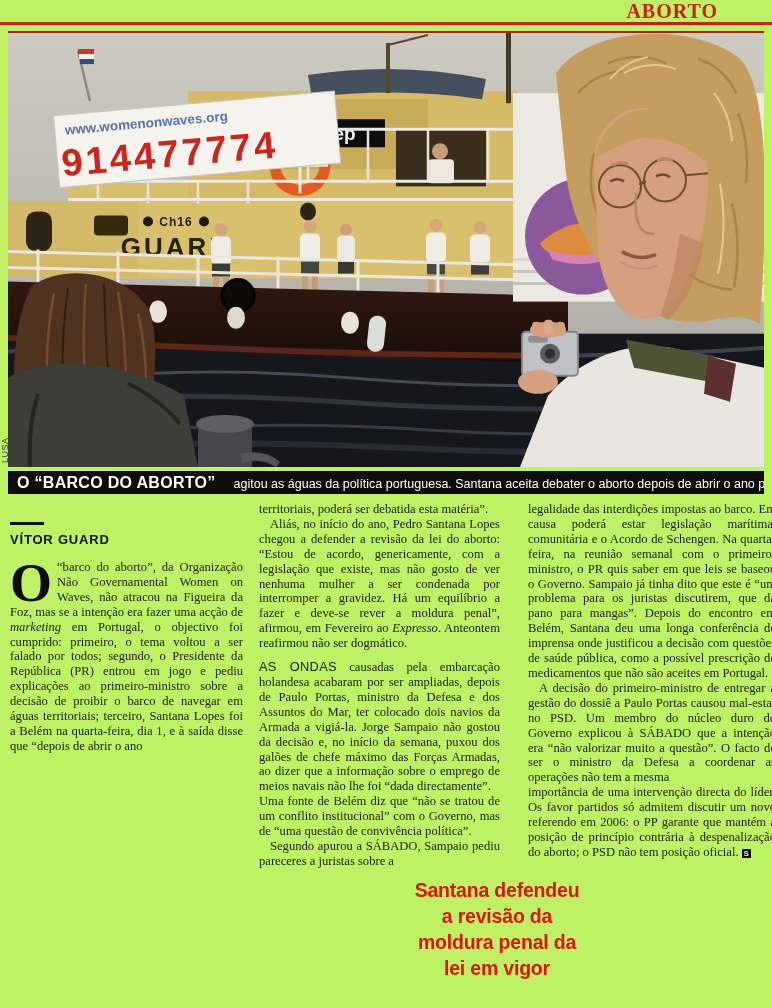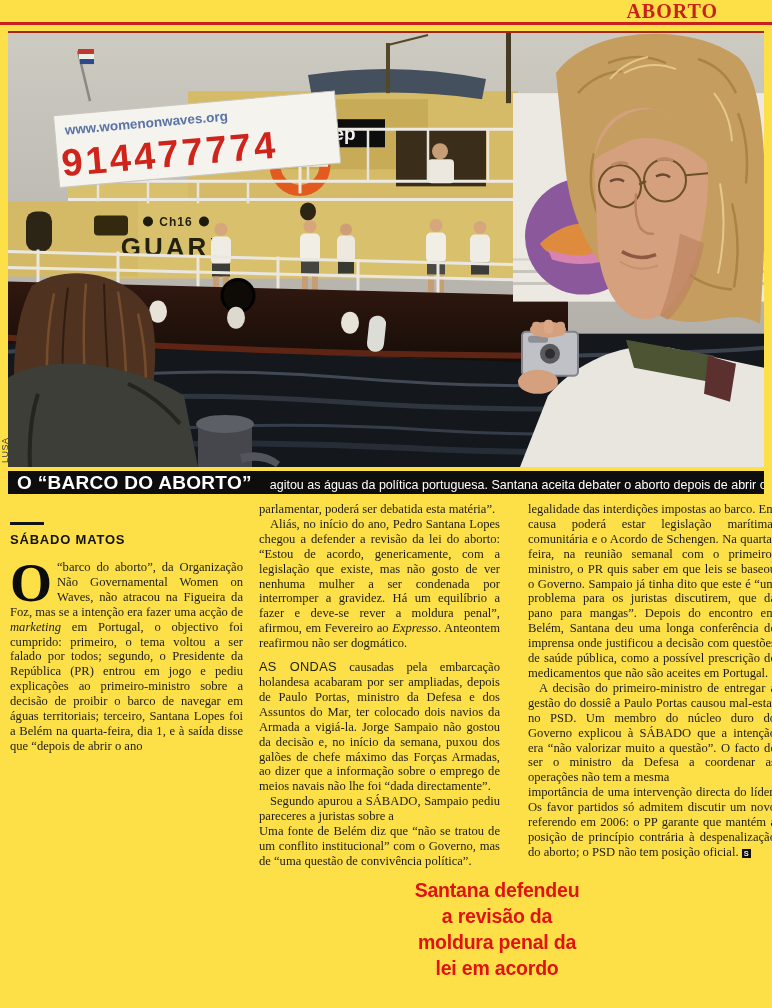--- a/index.html
+++ b/index.html
@@ -3,7 +3,7 @@
 <meta charset="utf-8">
 <style>
   html,body{margin:0;padding:0;background:#dedbd2;}
-  .page{position:relative;width:772px;height:1008px;margin:0 auto;background:#fde047;
+  .page{position:relative;width:772px;height:1008px;margin:0 auto;background:#bef264;
         font-family:"Liberation Sans",sans-serif;overflow:hidden;}
   .section-label{position:absolute;top:0;right:54px;font-family:"Liberation Serif",serif;
         font-weight:bold;font-size:20px;color:#c8201a;letter-spacing:1px;}

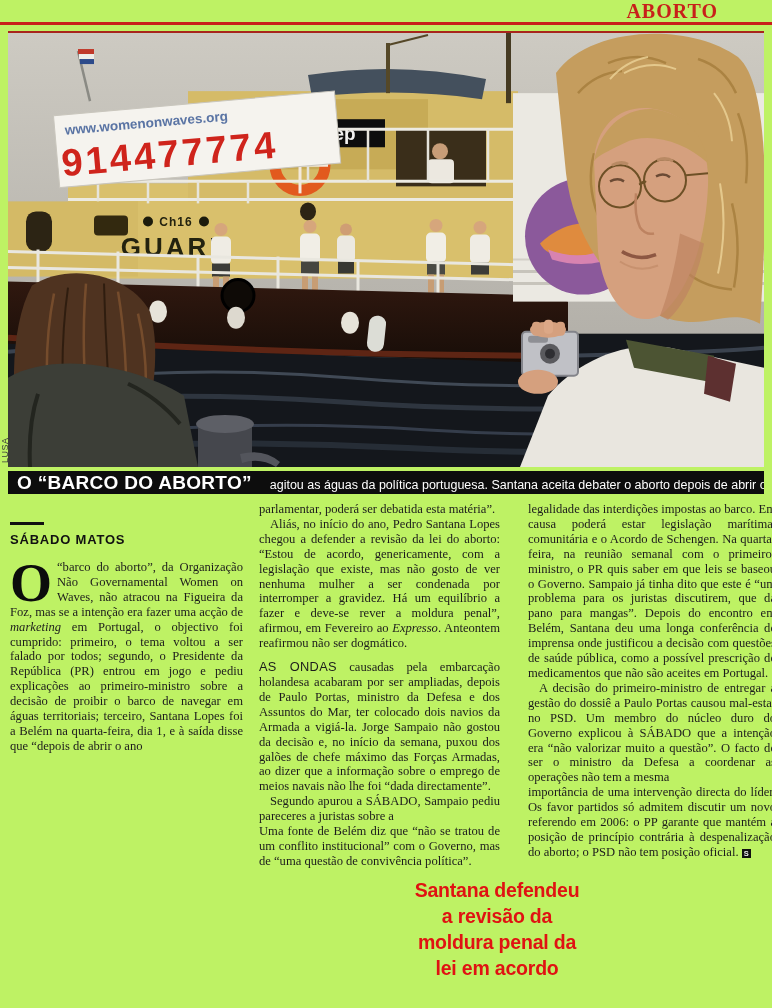--- a/index.html
+++ b/index.html
@@ -16,7 +16,7 @@
   .caption{position:absolute;top:471px;left:8px;width:756px;height:23px;background:#0d0d0d;
         color:#fff;font-size:12.5px;line-height:23px;padding:0 9px;box-sizing:border-box;
         white-space:nowrap;overflow:hidden;}
-  .caption b{font-size:19px;letter-spacing:.3px;margin-right:18px;}
+  .caption b{font-size:16px;letter-spacing:.3px;margin-right:18px;}
   .article{position:absolute;top:502px;left:0;width:772px;height:506px;}
   .col{position:absolute;top:0;height:506px;overflow:hidden;}
   .col1{left:10px;width:233px;}

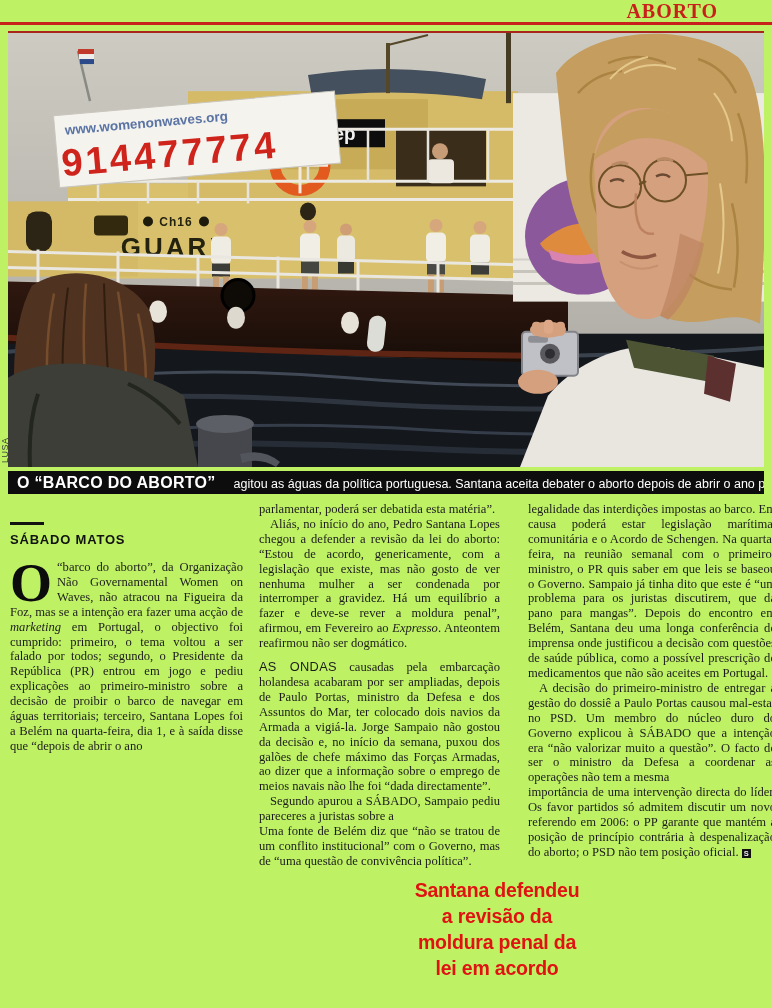--- a/index.html
+++ b/index.html
@@ -306,7 +306,7 @@
     </div>
 
     <div class="col col2 body-text">
-      <p>parlamentar, poderá ser debatida esta matéria”.</p>
+      <p>territoriais, poderá ser debatida esta matéria”.</p>
       <p class="indent"><span>Aliás, no início do ano, Pedro Santana Lopes chegou a defender a revisão da lei do aborto: “Estou de acordo, genericamente, com a legislação que existe, mas não gosto de ver nenhuma mulher a ser condenada por interromper a gravidez. Há um equilíbrio a fazer e deve-se rever a moldura penal”, afirmou, em Fevereiro ao </span><i>Expresso</i><span>. Anteontem reafirmou não ser dogmático.</span></p>
       <p class="gap-top"><b class="lead-bold">AS ONDAS</b><span> causadas pela embarcação holandesa acabaram por ser ampliadas, depois de Paulo Portas, ministro da Defesa e dos Assuntos do Mar, ter colocado dois navios da Armada a vigiá-la. Jorge Sampaio não gostou da decisão e, no início da semana, puxou dos galões de chefe máximo das Forças Armadas, ao dizer que a informação sobre o emprego de meios navais não lhe foi “dada directamente”.</span></p>
       <p class="narrow-right indent">Segundo apurou a SÁBADO, Sampaio pediu pareceres a juristas sobre a</p>

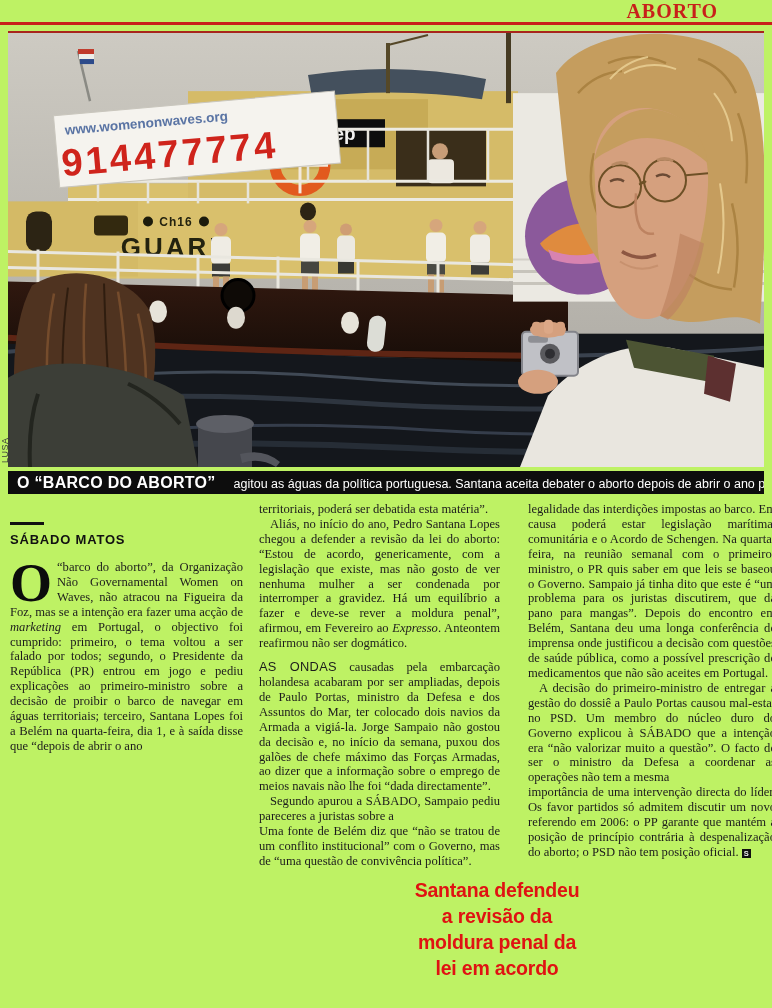--- a/index.html
+++ b/index.html
@@ -299,7 +299,7 @@
 
     <div class="col col1">
       <div class="byline-rule"></div>
-      <div class="byline">SÁBADO MATOS</div>
+      <div class="byline">VÍTOR GUARD</div>
       <div class="body-text">
         <p><span class="dropcap">O</span><span>“barco do aborto”, da Organização Não Governamental Women on Waves, não atracou na Figueira da Foz, mas se a intenção era fazer uma acção de </span><i>marketing</i><span> em Portugal, o objectivo foi cumprido: primeiro, o tema voltou a ser falado por todos; segundo, o Presidente da República (PR) entrou em jogo e pediu explicações ao primeiro-ministro sobre a decisão de proibir o barco de navegar em águas territoriais; terceiro, Santana Lopes foi a Belém na quarta-feira, dia 1, e à saída disse que “depois de abrir o ano</span></p>
       </div>

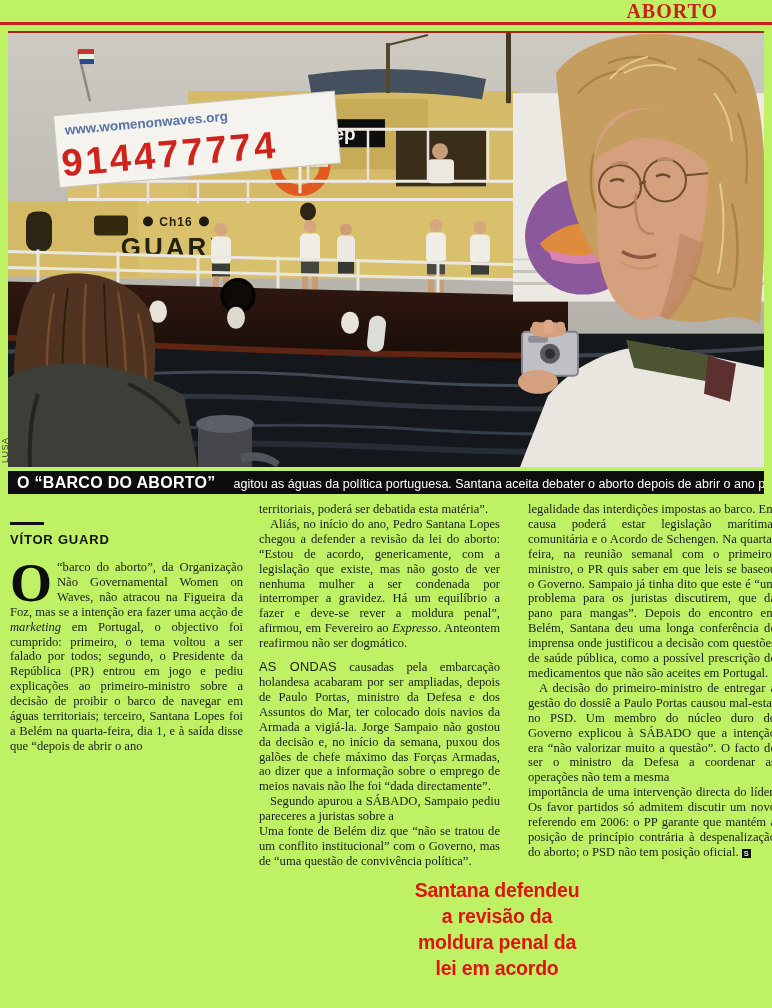--- a/index.html
+++ b/index.html
@@ -309,8 +309,8 @@
       <p>territoriais, poderá ser debatida esta matéria”.</p>
       <p class="indent"><span>Aliás, no início do ano, Pedro Santana Lopes chegou a defender a revisão da lei do aborto: “Estou de acordo, genericamente, com a legislação que existe, mas não gosto de ver nenhuma mulher a ser condenada por interromper a gravidez. Há um equilíbrio a fazer e deve-se rever a moldura penal”, afirmou, em Fevereiro ao </span><i>Expresso</i><span>. Anteontem reafirmou não ser dogmático.</span></p>
       <p class="gap-top"><b class="lead-bold">AS ONDAS</b><span> causadas pela embarcação holandesa acabaram por ser ampliadas, depois de Paulo Portas, ministro da Defesa e dos Assuntos do Mar, ter colocado dois navios da Armada a vigiá-la. Jorge Sampaio não gostou da decisão e, no início da semana, puxou dos galões de chefe máximo das Forças Armadas, ao dizer que a informação sobre o emprego de meios navais não lhe foi “dada directamente”.</span></p>
+      <p class="narrow-right">Uma fonte de Belém diz que “não se tratou de um conflito institucional” com o Governo, mas de “uma questão de convivência política”.</p>
       <p class="narrow-right indent">Segundo apurou a SÁBADO, Sampaio pediu pareceres a juristas sobre a</p>
-      <p class="narrow-right">Uma fonte de Belém diz que “não se tratou de um conflito institucional” com o Governo, mas de “uma questão de convivência política”.</p>
     </div>
 
     <div class="col col3 body-text">

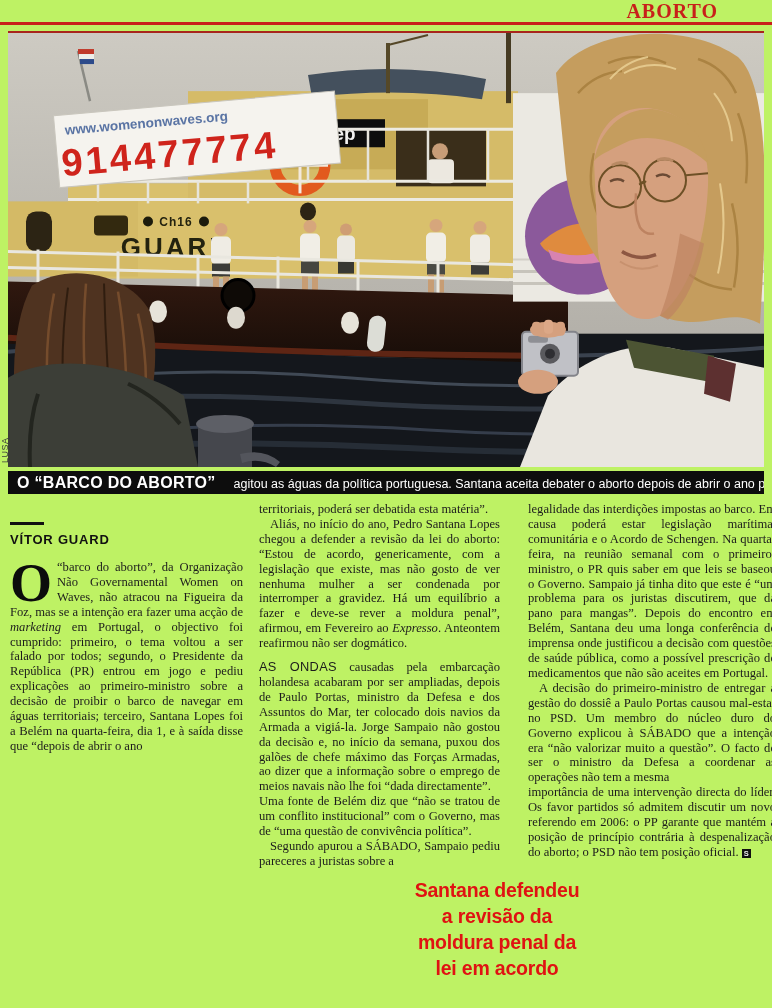--- a/index.html
+++ b/index.html
@@ -319,7 +319,7 @@
       <p class="narrow-left"><span>importância de uma intervenção directa do líder. Os favor partidos só admitem discutir um novo referendo em 2006: o PP garante que mantém a posição de princípio contrária à despenalização do aborto; o PSD não tem posição oficial. </span><span class="end-mark">S</span></p>
     </div>
 
-    <div class="pullquote">Santana defendeu a revisão da moldura penal da lei em acordo</div>
+    <div class="pullquote">Santana defendeu a revisão da moldura penal da lei em vigor</div>
   </div>
 
 </div>

